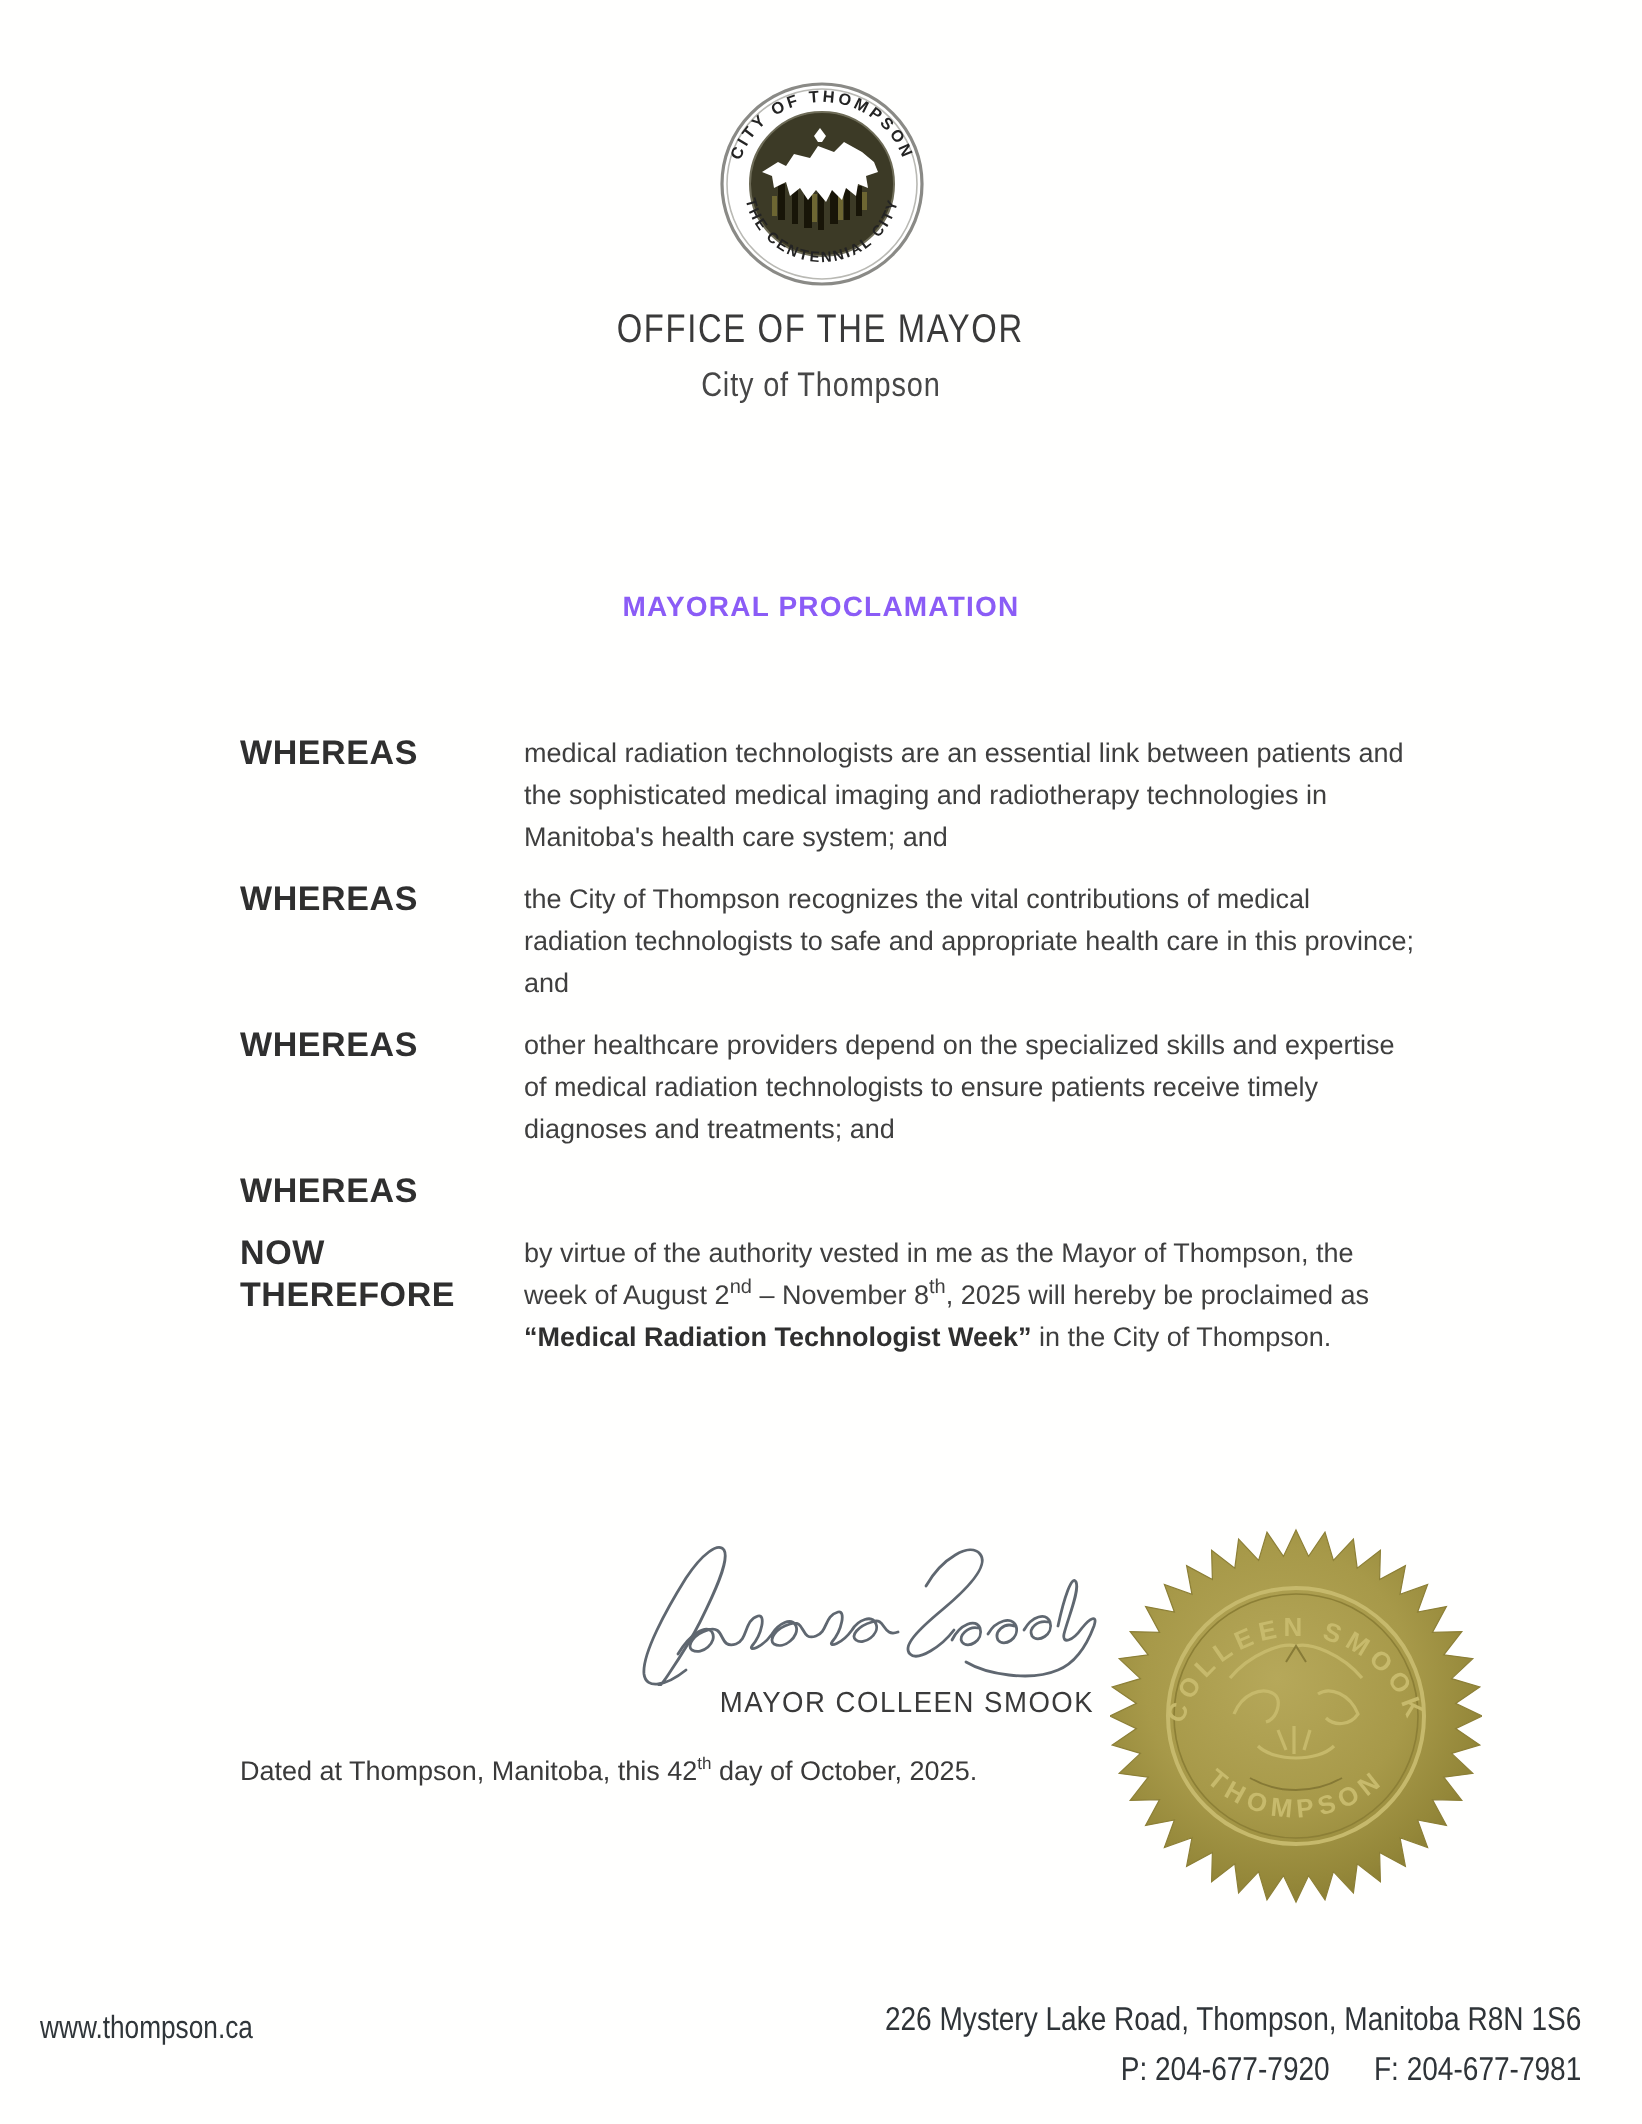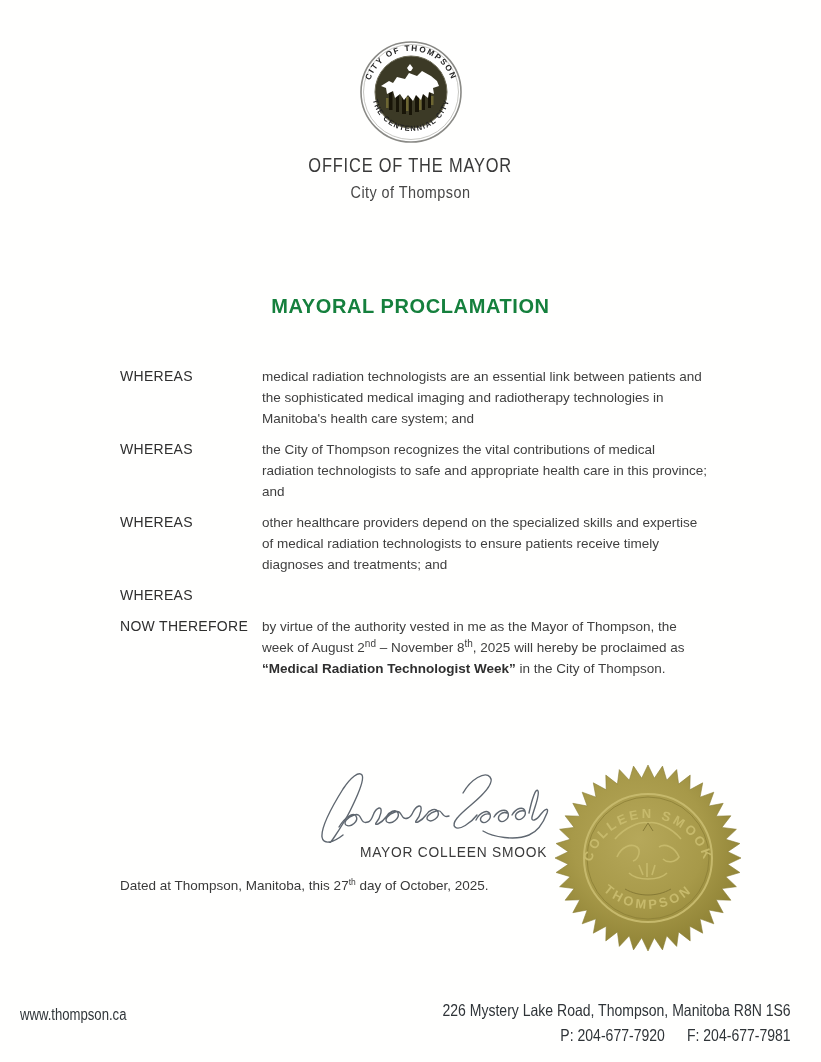--- a/index.html
+++ b/index.html
@@ -27,7 +27,7 @@
   
   .doc-title {
     position:absolute; top:295px; left:0; width:100%; text-align:center;
-    font-size:20px; font-weight:bold; letter-spacing:.6px; color:#15803d;
+    font-size:14px; font-weight:bold; letter-spacing:.6px; color:#8b5cf6;
   }
 
   

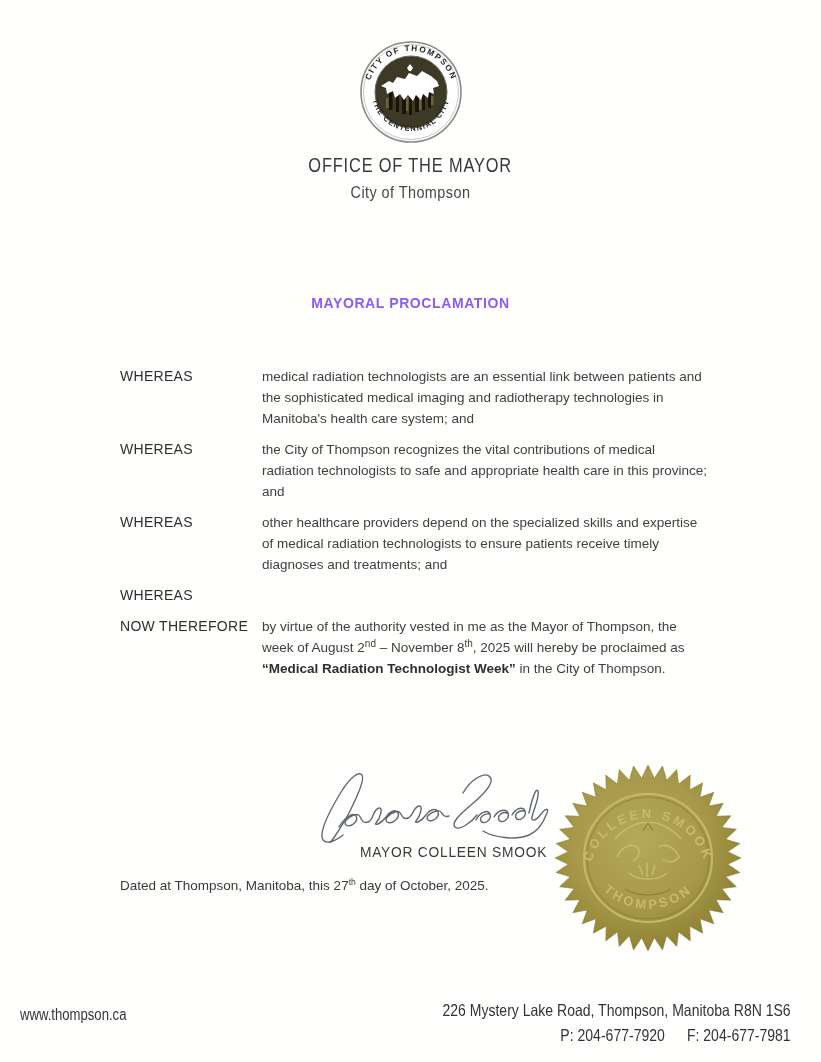--- a/index.html
+++ b/index.html
@@ -34,7 +34,7 @@
   .clauses { position:absolute; top:366px; left:120px; width:590px; }
   .clause { display:flex; margin-bottom:10px; }
   .clause-label {
-    width:142px; flex:0 0 142px; font-weight:normal; font-size:14px;
+    width:142px; flex:0 0 142px; font-weight:bold; font-size:17px;
     letter-spacing:.3px; color:#2f2f2f; line-height:21px;
   }
   .clause-text { width:452px; font-size:13.5px; line-height:21px; color:#3f3f3f; }

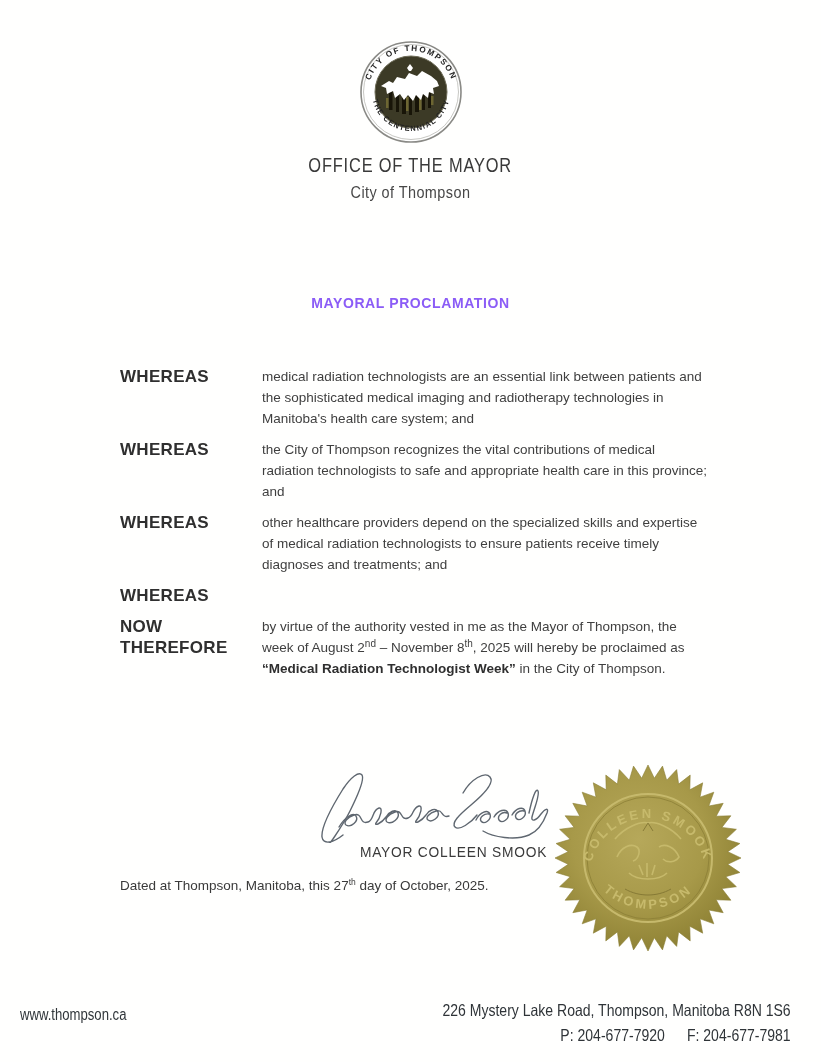--- a/index.html
+++ b/index.html
@@ -153,7 +153,7 @@
     <span class="sig-name">MAYOR COLLEEN SMOOK</span>
   </div>
 
-  <div class="dated-line"><span>Dated at Thompson, Manitoba, this 27</span><sup>th</sup><span> day of October, 2025.</span></div>
+  <div class="dated-line"><span>Dated at Thompson, Manitoba, this 42</span><sup>th</sup><span> day of October, 2025.</span></div>
 
   <div class="gold-seal">
     <svg width="186" height="194" viewBox="0 0 186 194">

